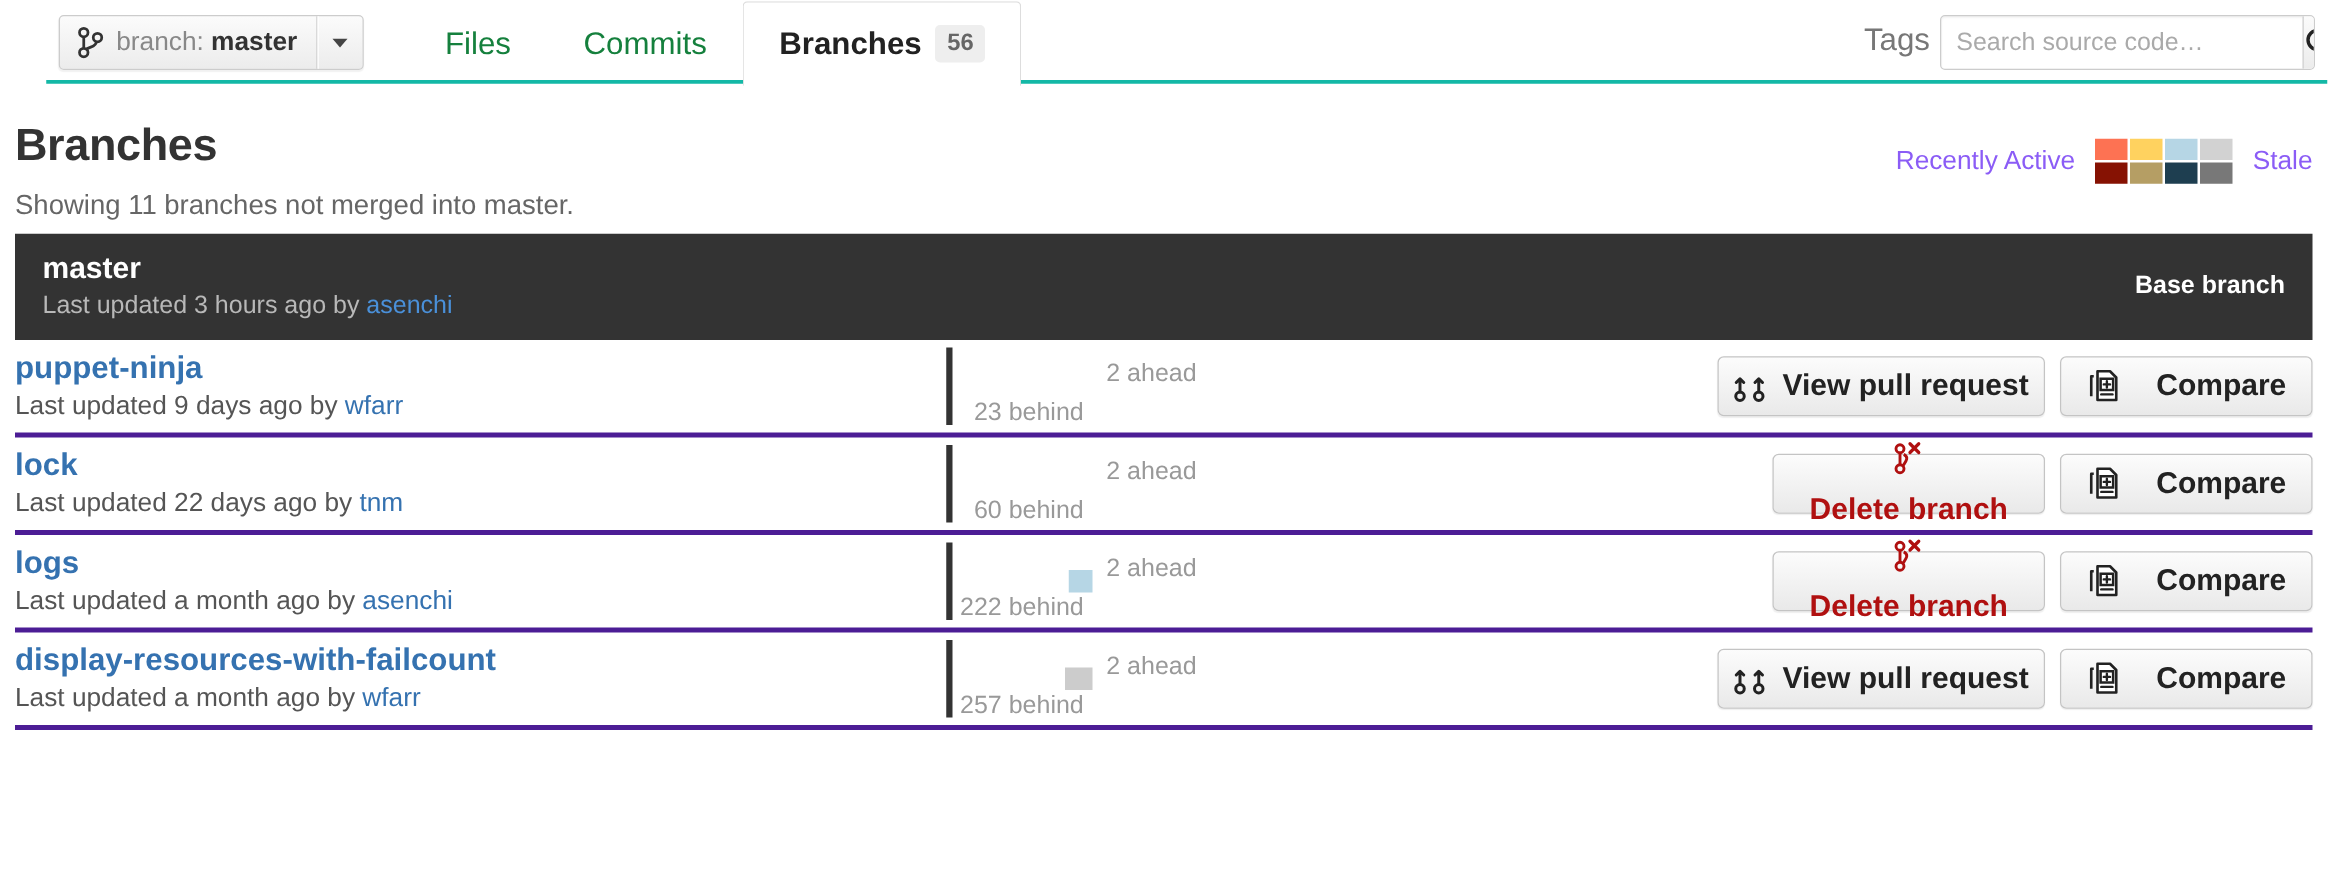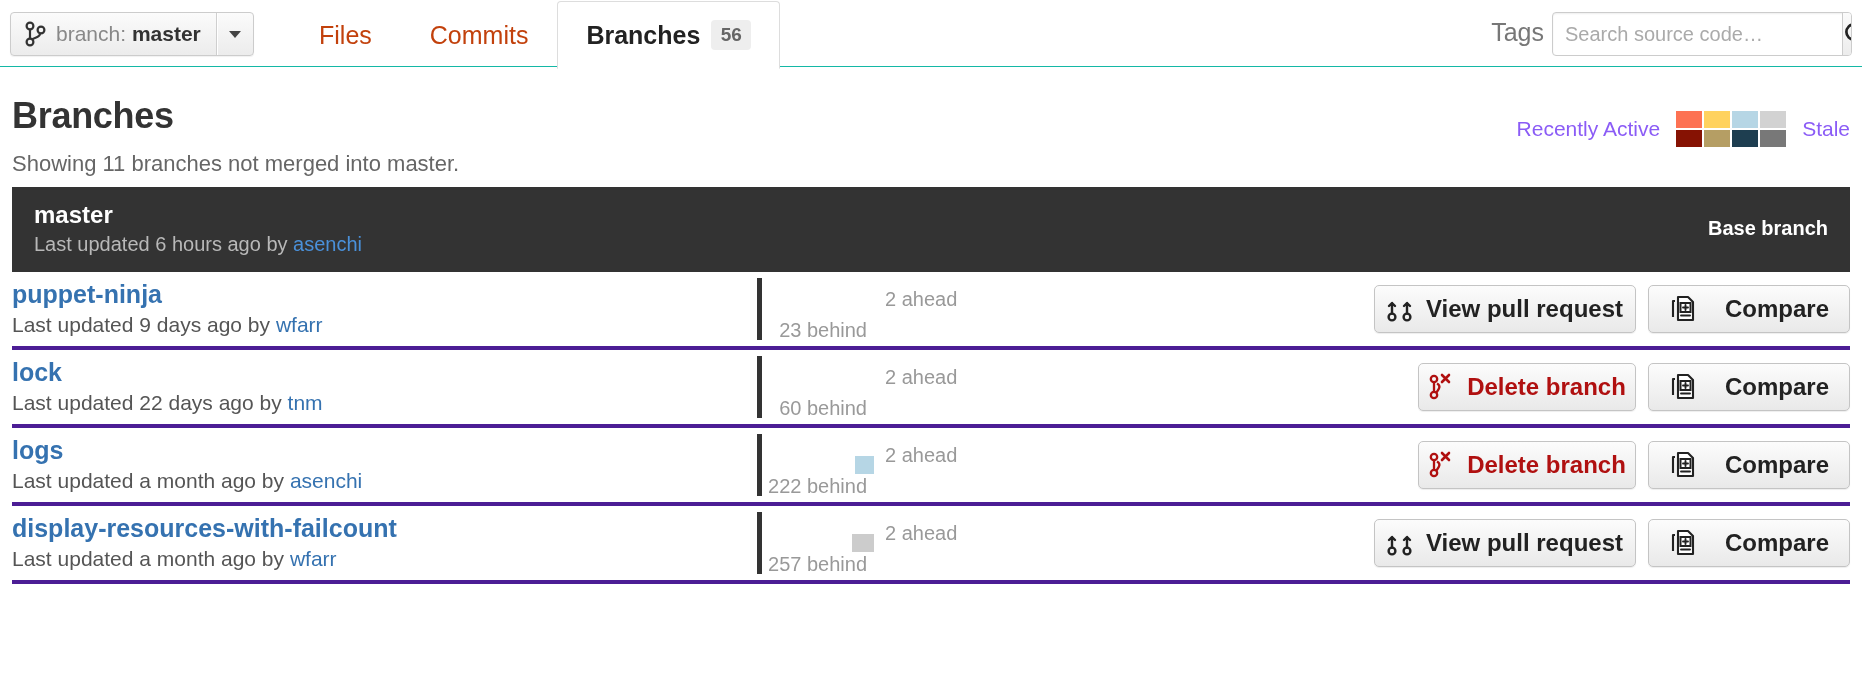--- a/index.html
+++ b/index.html
@@ -16,8 +16,9 @@
   .header {
     position: relative;
     height: 67px;
-    border-bottom: 1px solid #14b8a6;
+    border-bottom: 3px solid #14b8a6;
     background: #ffffff;
+    margin-left: 37px;
   }
 
   .branch-select {

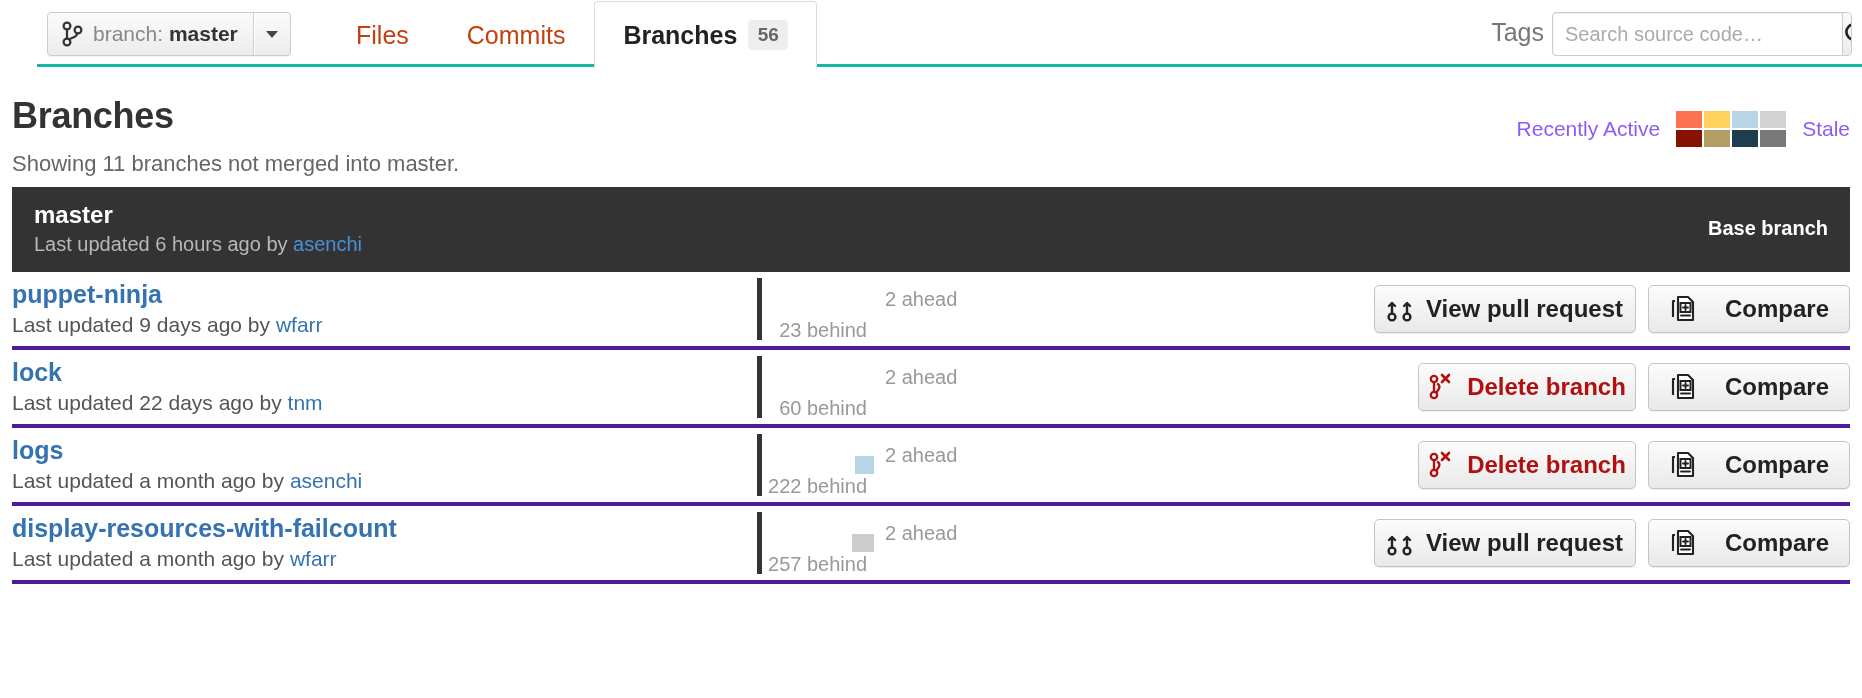--- a/index.html
+++ b/index.html
@@ -71,7 +71,7 @@
     gap: 11px;
     padding: 0 28px;
     font-size: 25px;
-    color: #c2410c;
+    color: #15803d;
     cursor: pointer;
     border: 1px solid transparent;
     border-bottom: none;

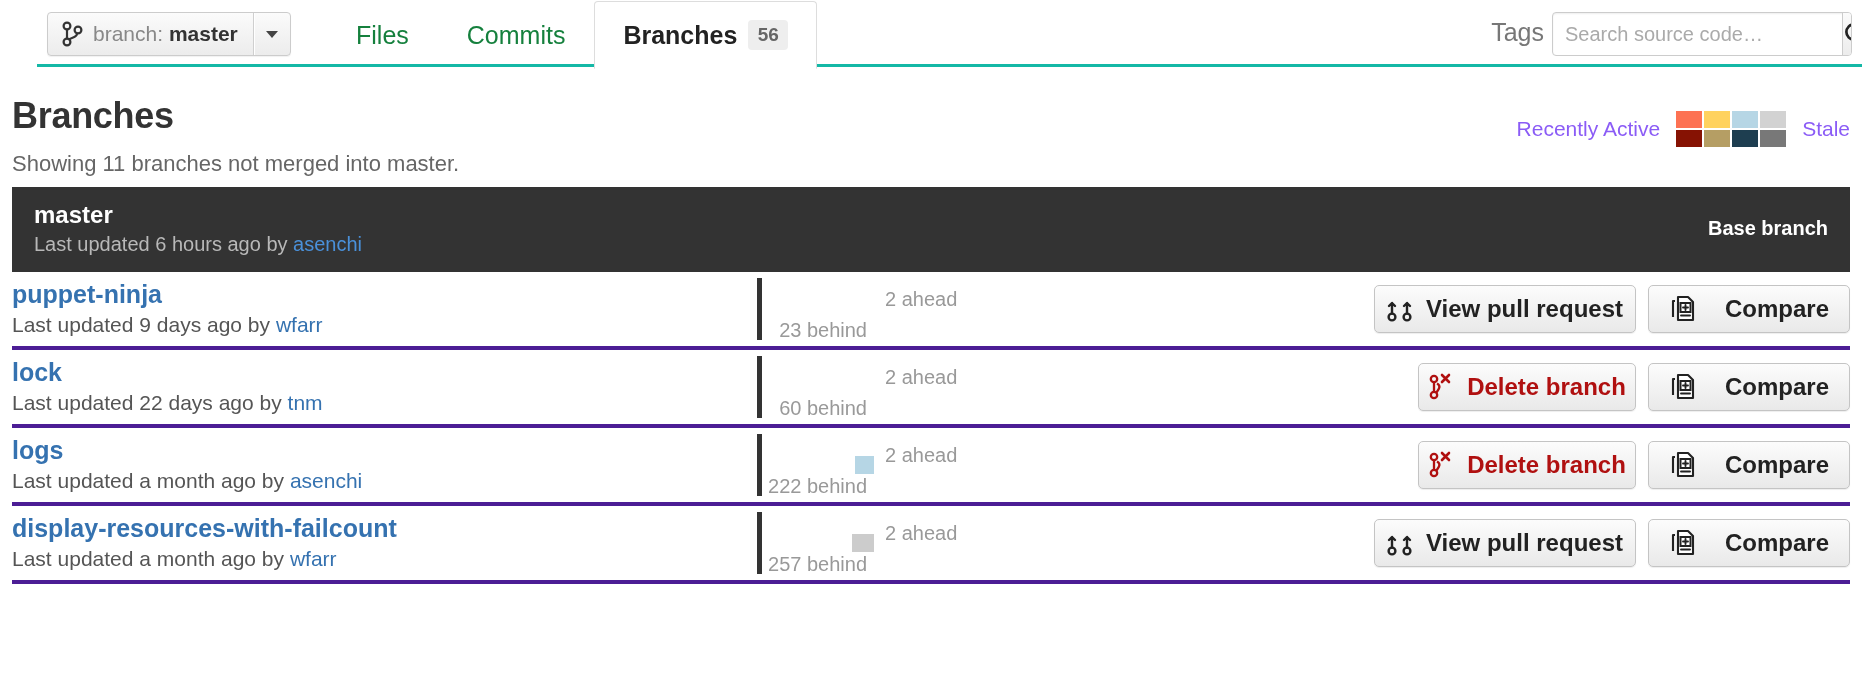--- a/index.html
+++ b/index.html
@@ -384,7 +384,7 @@
   <div class="row-master">
     <div class="rm-left">
       <div class="rm-name">master</div>
-      <div class="rm-meta"><span>Last updated 6 hours ago by </span><a>asenchi</a></div>
+      <div class="rm-meta"><span>Last updated 3 hours ago by </span><a>asenchi</a></div>
     </div>
     <div class="rm-base">Base branch</div>
   </div>

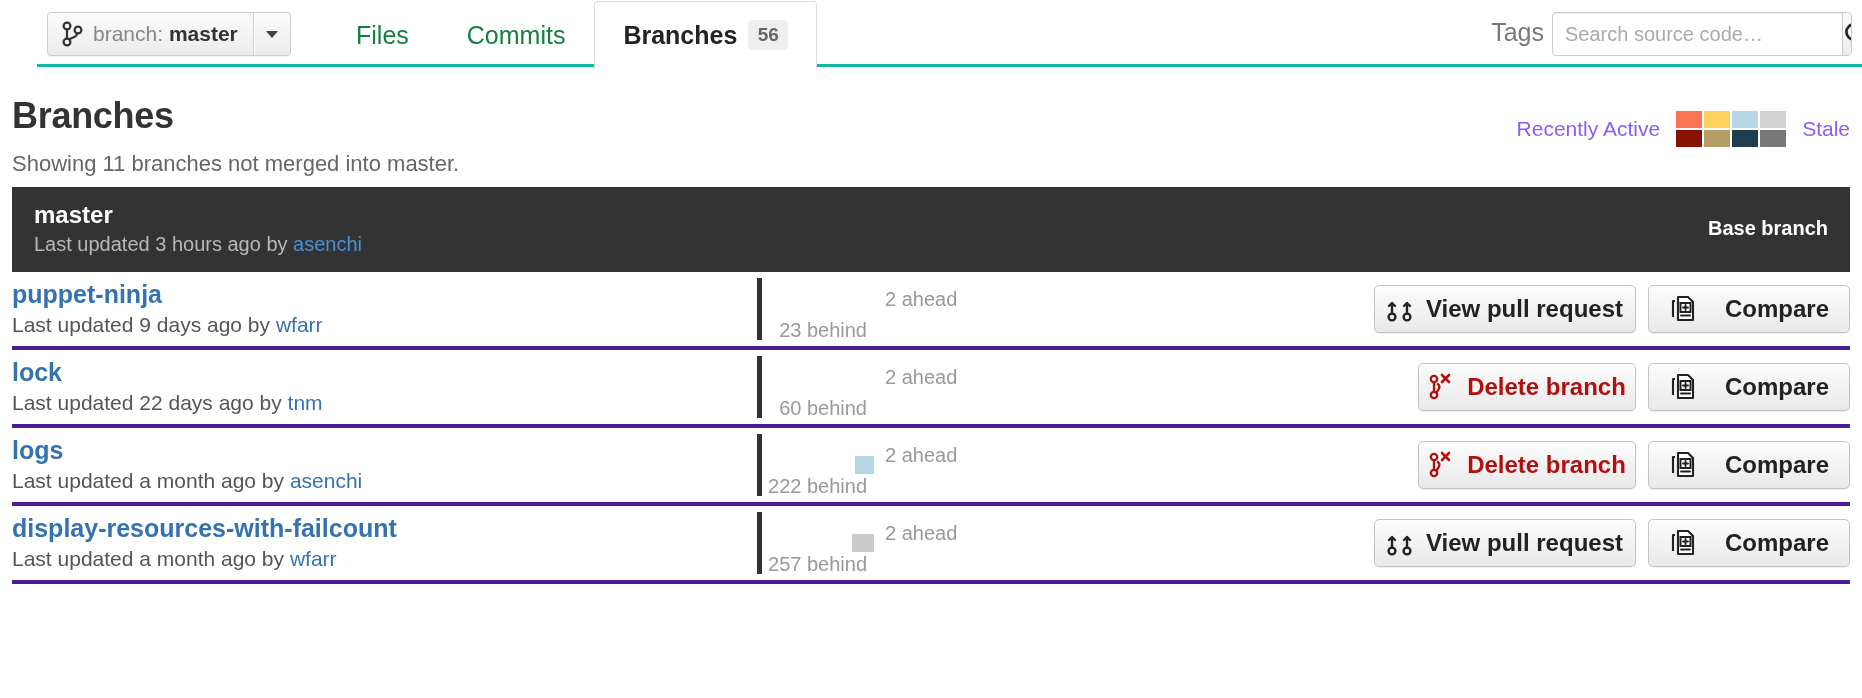--- a/index.html
+++ b/index.html
@@ -299,7 +299,7 @@
     white-space: nowrap;
     font-family: "Liberation Sans", sans-serif;
   }
-  .btn.danger { color: #b01010; }
+  .btn.danger { color: #b01010; flex-direction: column; }
   .btn-pr { width: 262px; }
   .btn-del { width: 218px; }
   .btn-cmp { width: 202px; justify-content: space-between; }

